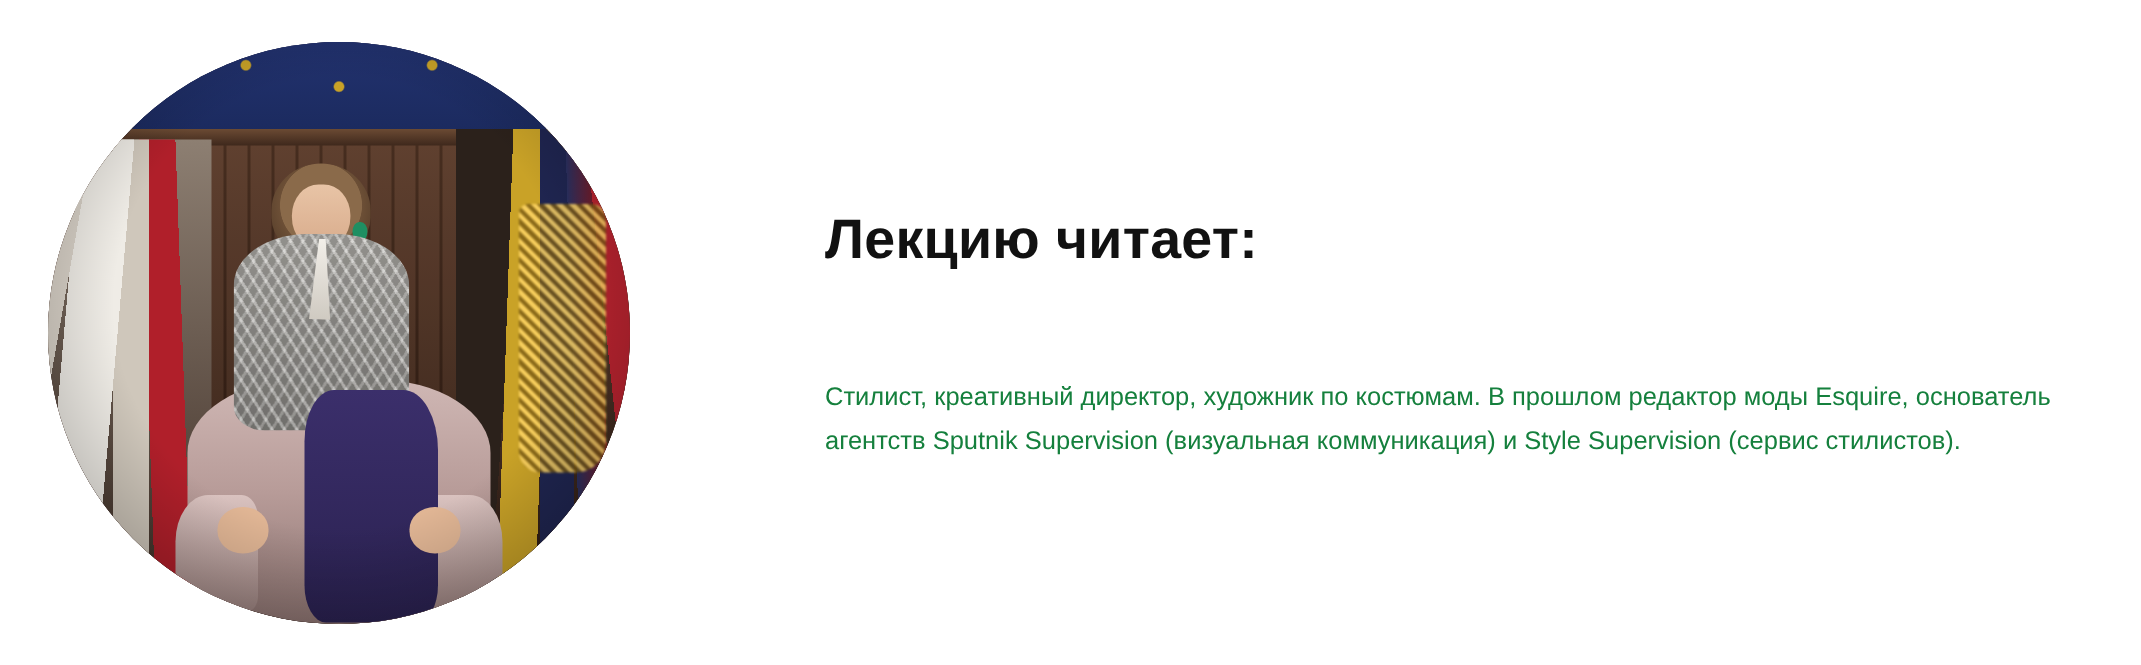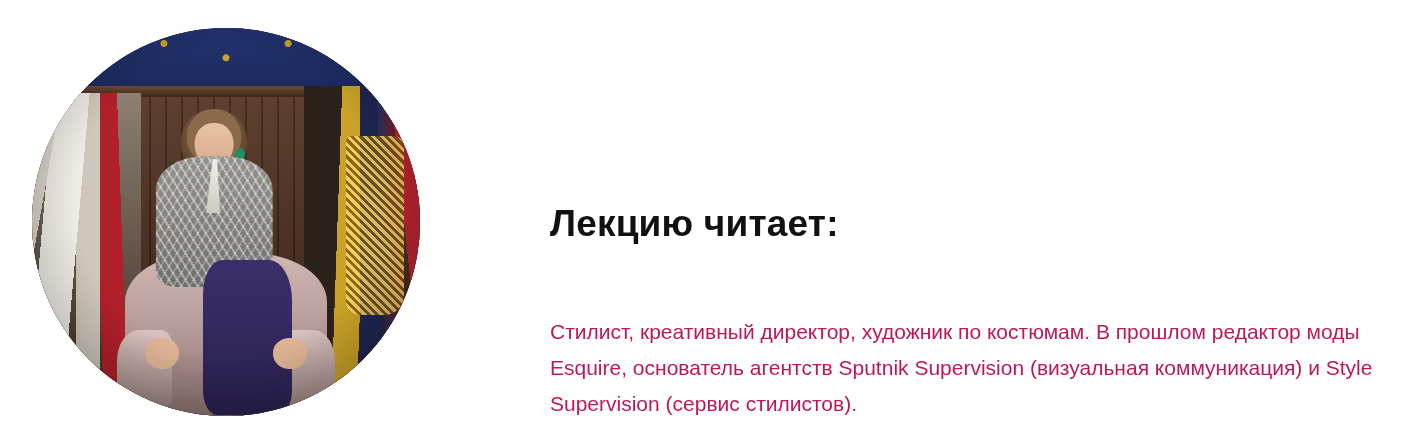--- a/index.html
+++ b/index.html
@@ -17,7 +17,7 @@
 
   .speaker-block {
     display: flex;
-    align-items: flex-end;
+    align-items: center;
     width: 1427px;
     height: 443px;
     box-sizing: border-box;

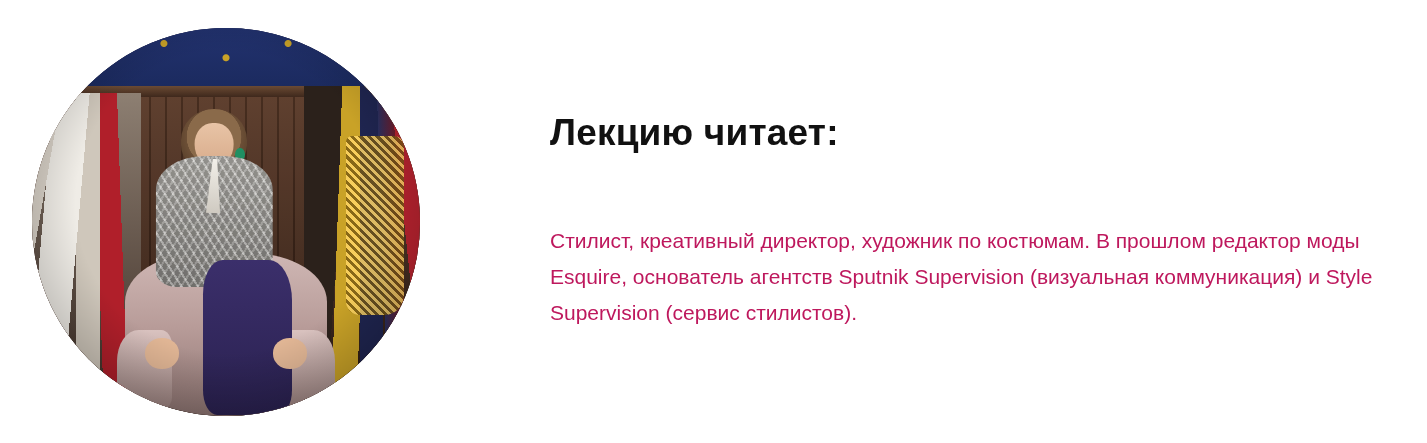--- a/index.html
+++ b/index.html
@@ -195,9 +195,9 @@
 
   .bio {
     margin-top: 65px;
-    font-size: 21px;
+    font-size: 17px;
     line-height: 1.72;
-    color: #be185d;
+    color: #15803d;
     max-width: 840px;
     font-weight: 400;
   }

